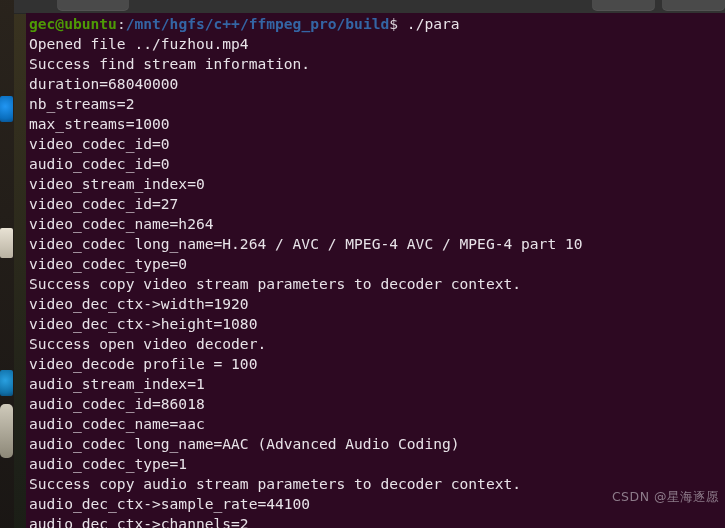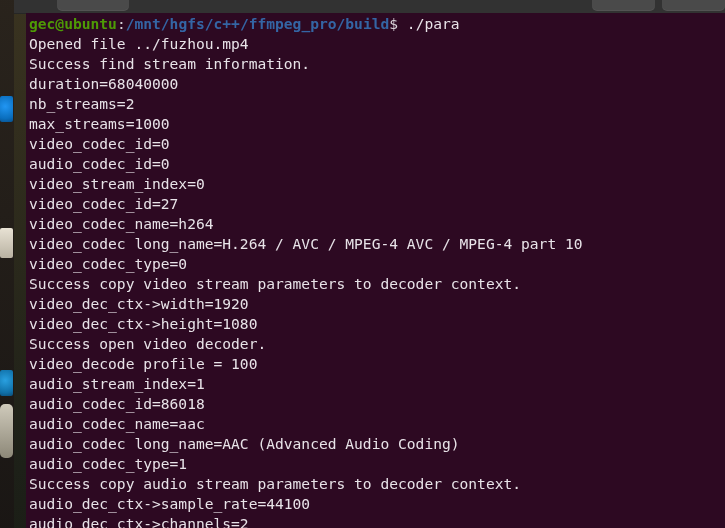--- a/index.html
+++ b/index.html
@@ -144,6 +144,7 @@
 
   </div>
 
+  <div id="csdn-watermark">CSDN @星海逐愿</div>
 
 </div>
 

